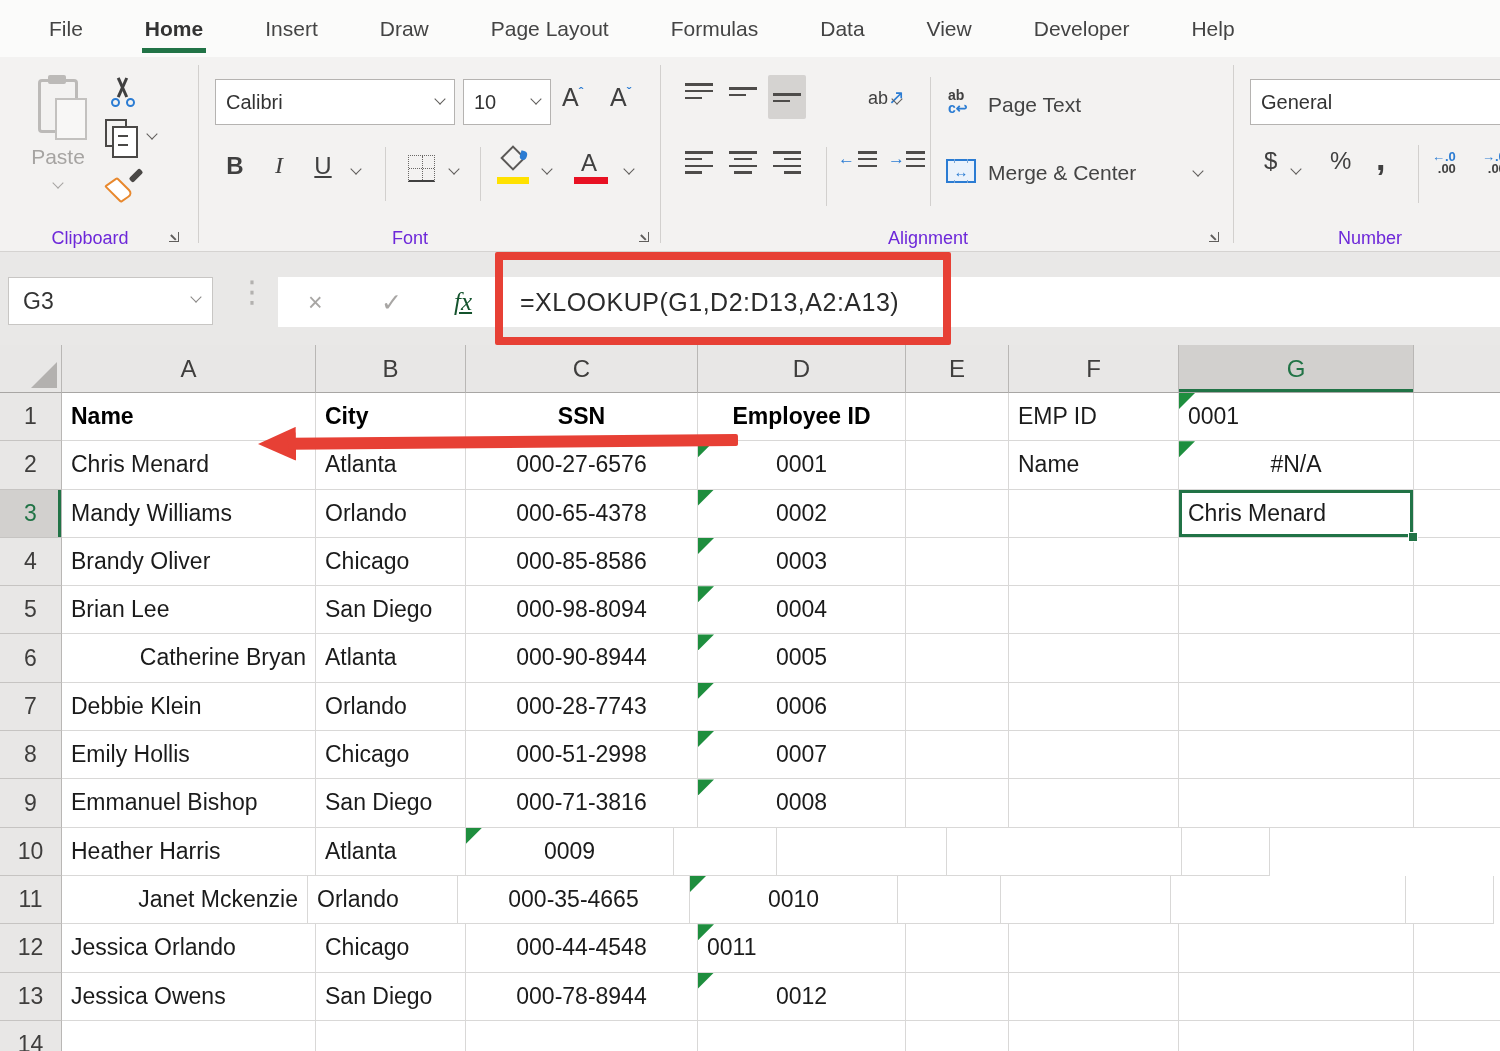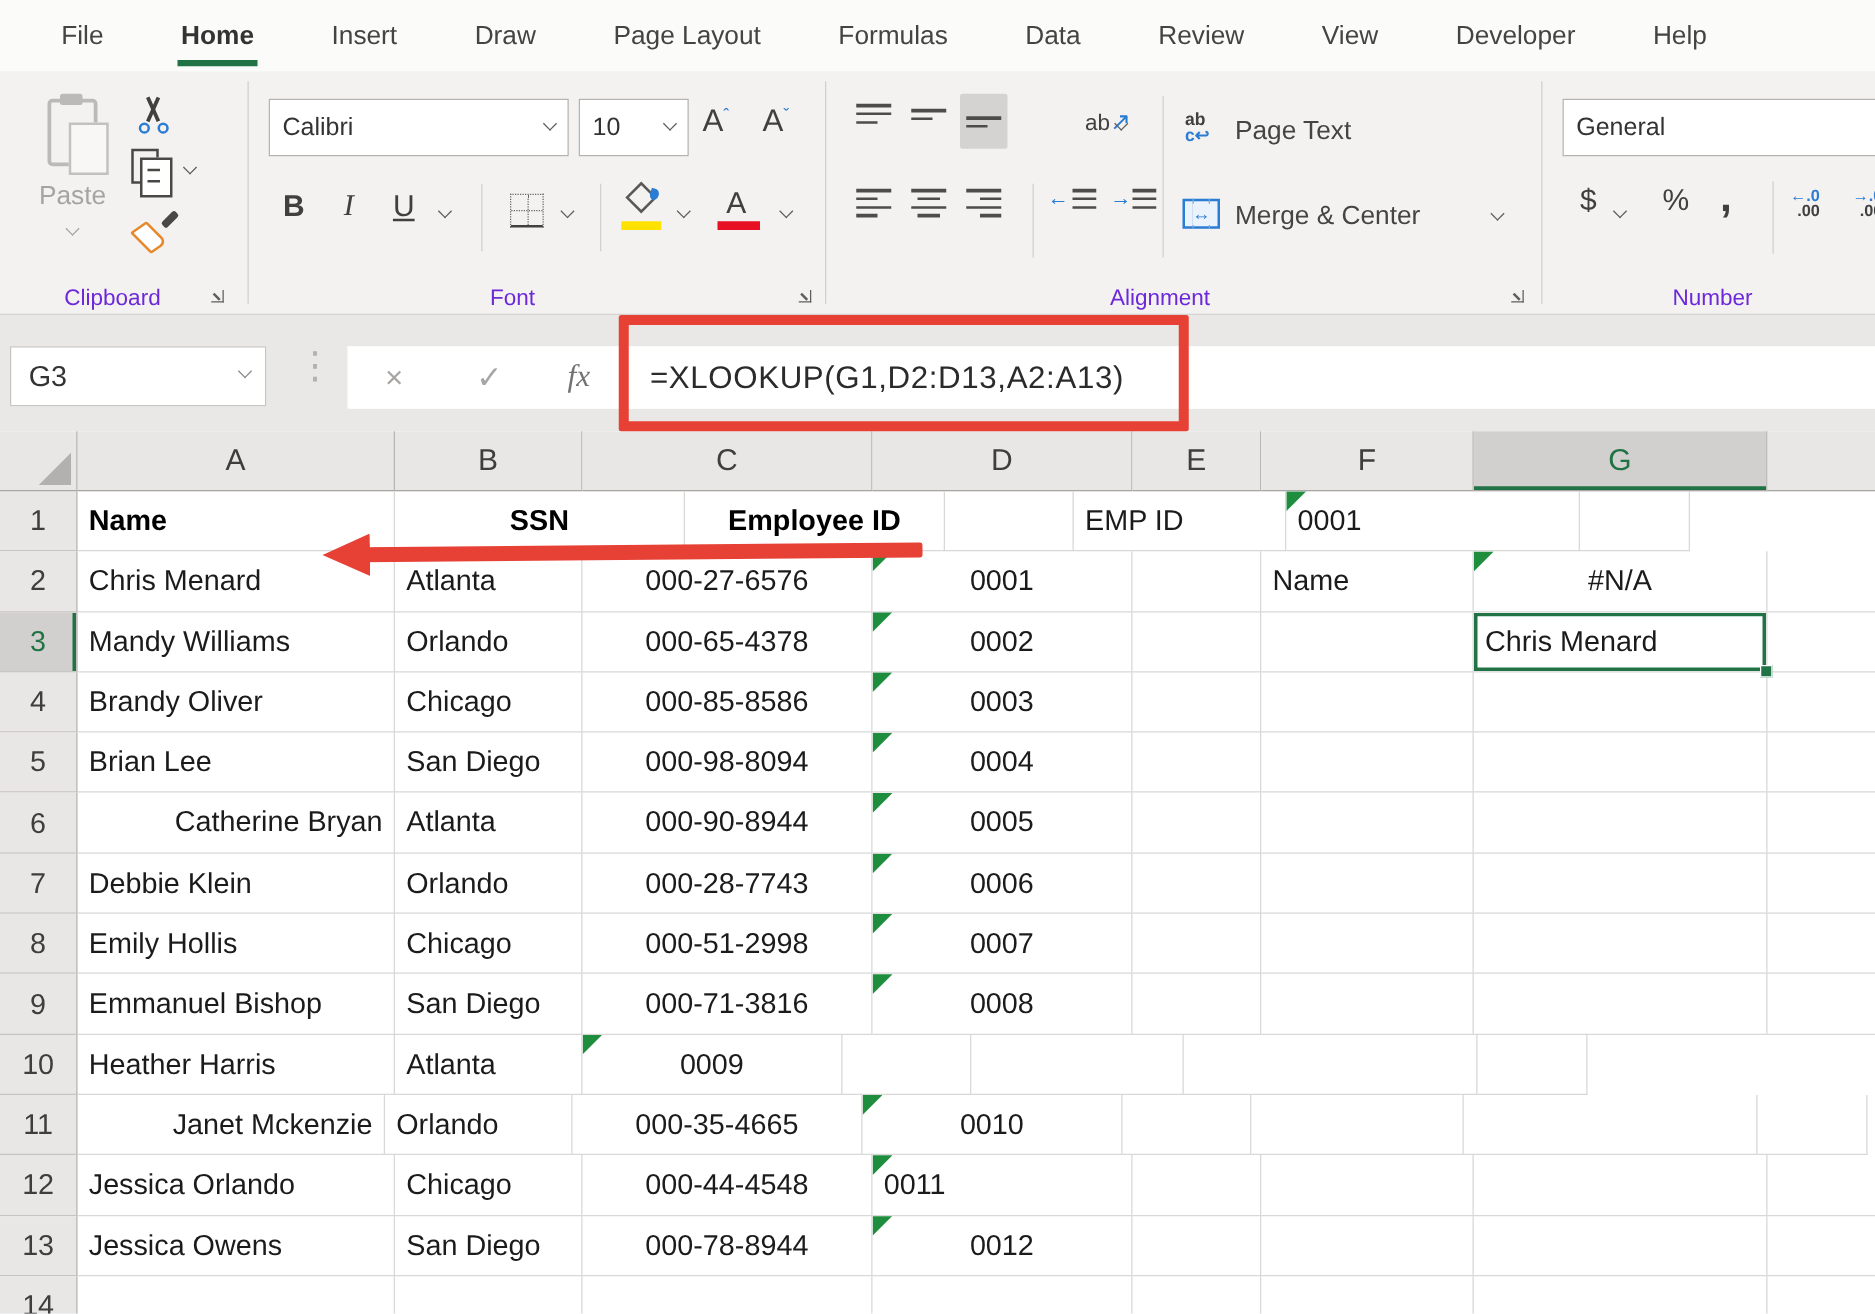--- a/index.html
+++ b/index.html
@@ -173,7 +173,6 @@
       <div class="tab">Page Layout</div>
       <div class="tab">Formulas</div>
       <div class="tab">Data</div>
-      <div class="tab">Review</div>
       <div class="tab">View</div>
       <div class="tab">Developer</div>
       <div class="tab">Help</div>

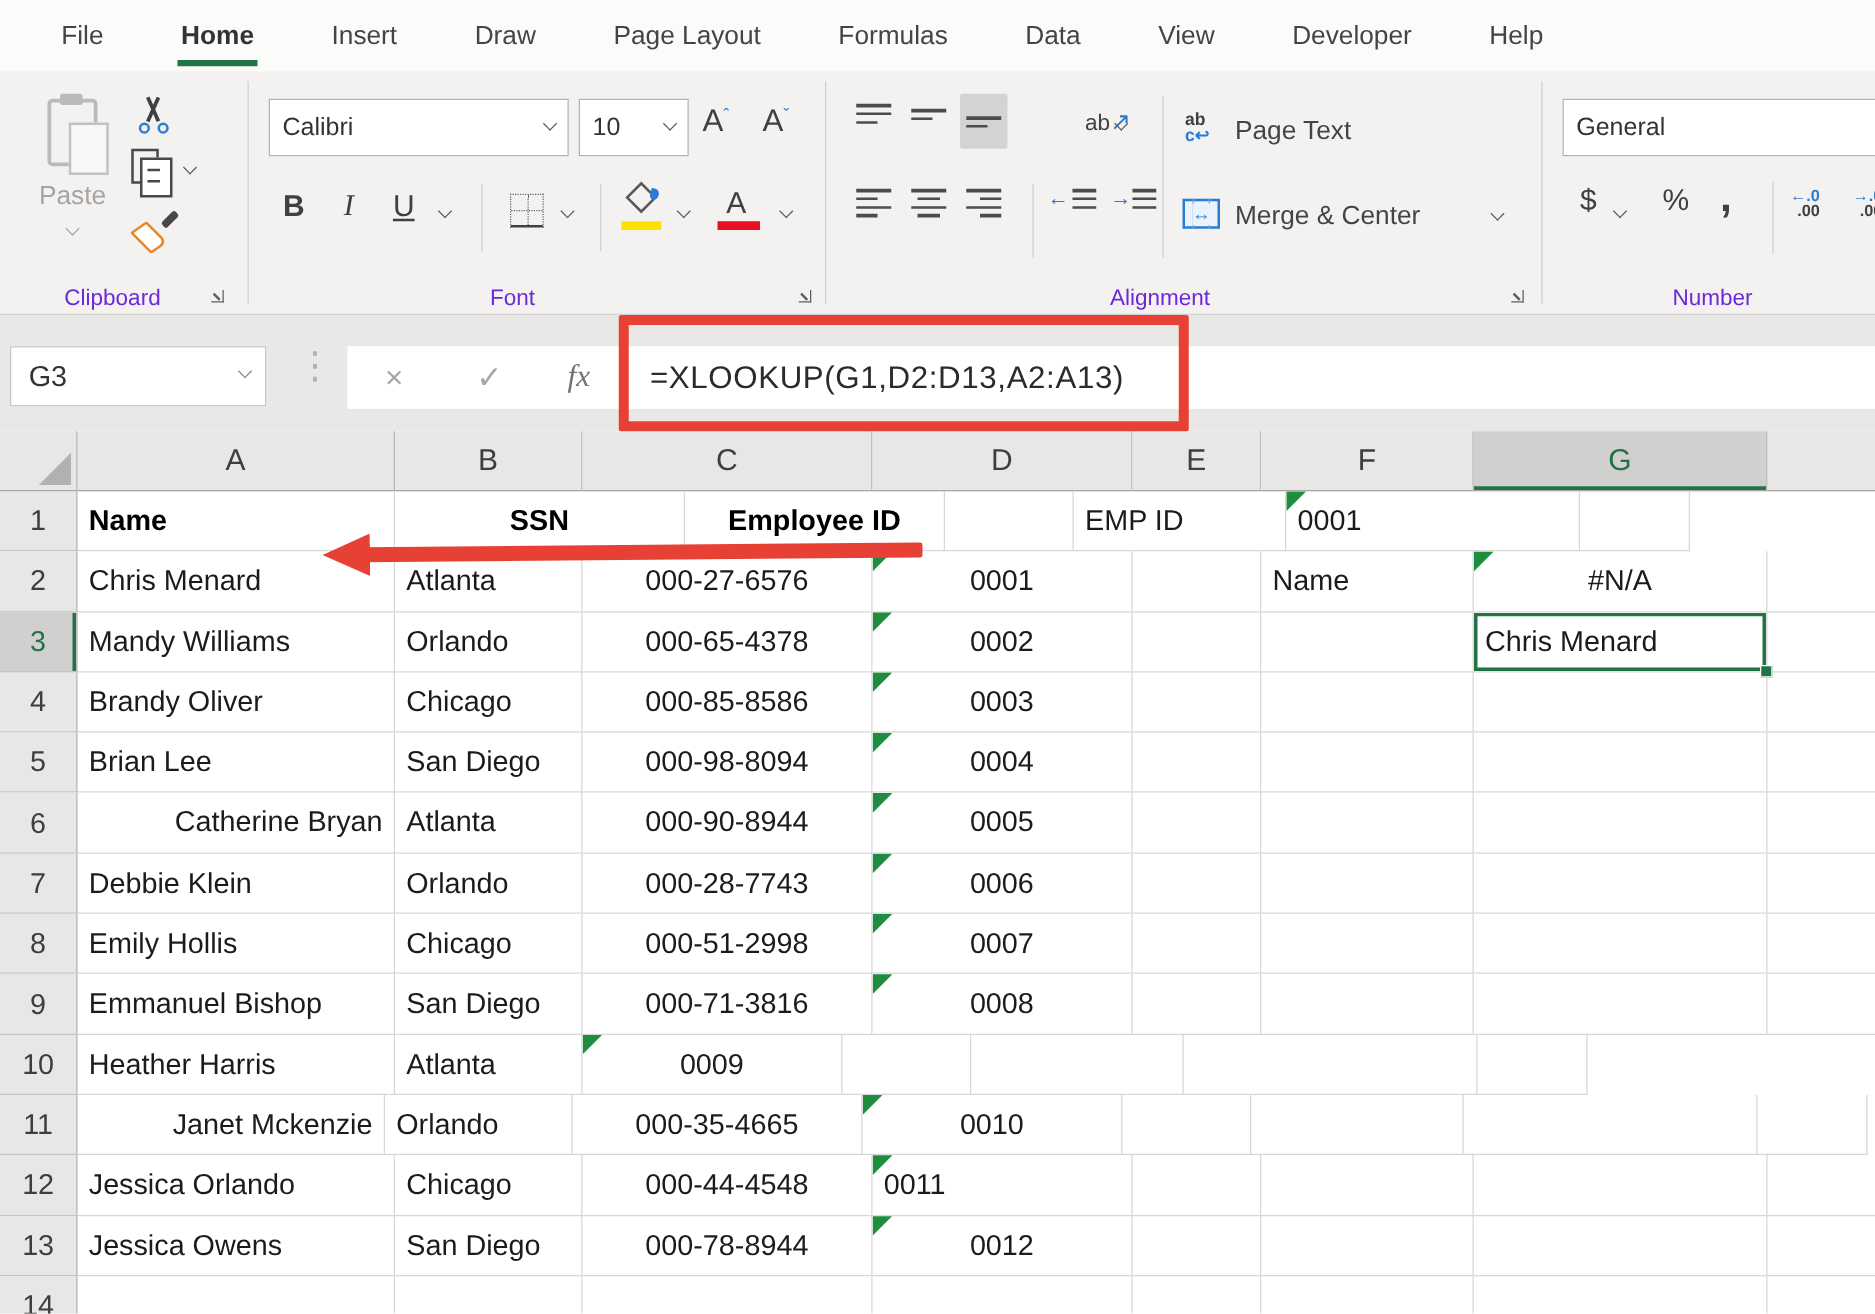--- a/index.html
+++ b/index.html
@@ -120,7 +120,7 @@
   #ffield { position:absolute; left:278px; top:25px; right:0; height:50px; background:#fff; }
   .fbtn { position:absolute; top:0; height:50px; display:flex; align-items:center;
           font-size:25px; color:#a8a6a4; }
-  #fx-btn { font-family:"Liberation Serif", serif; font-style:italic; color:#737373; }
+  #fx-btn { font-family:"Liberation Serif", serif; font-style:italic; color:#14532d;text-decoration:underline; }
   #formula-text { position:absolute; left:242px; top:0; height:50px; display:flex;
                   align-items:center; font-size:25px; color:#2b2b2b; letter-spacing:.5px; }
   #red-box { position:absolute; left:495px; top:0; width:456px; height:93px;

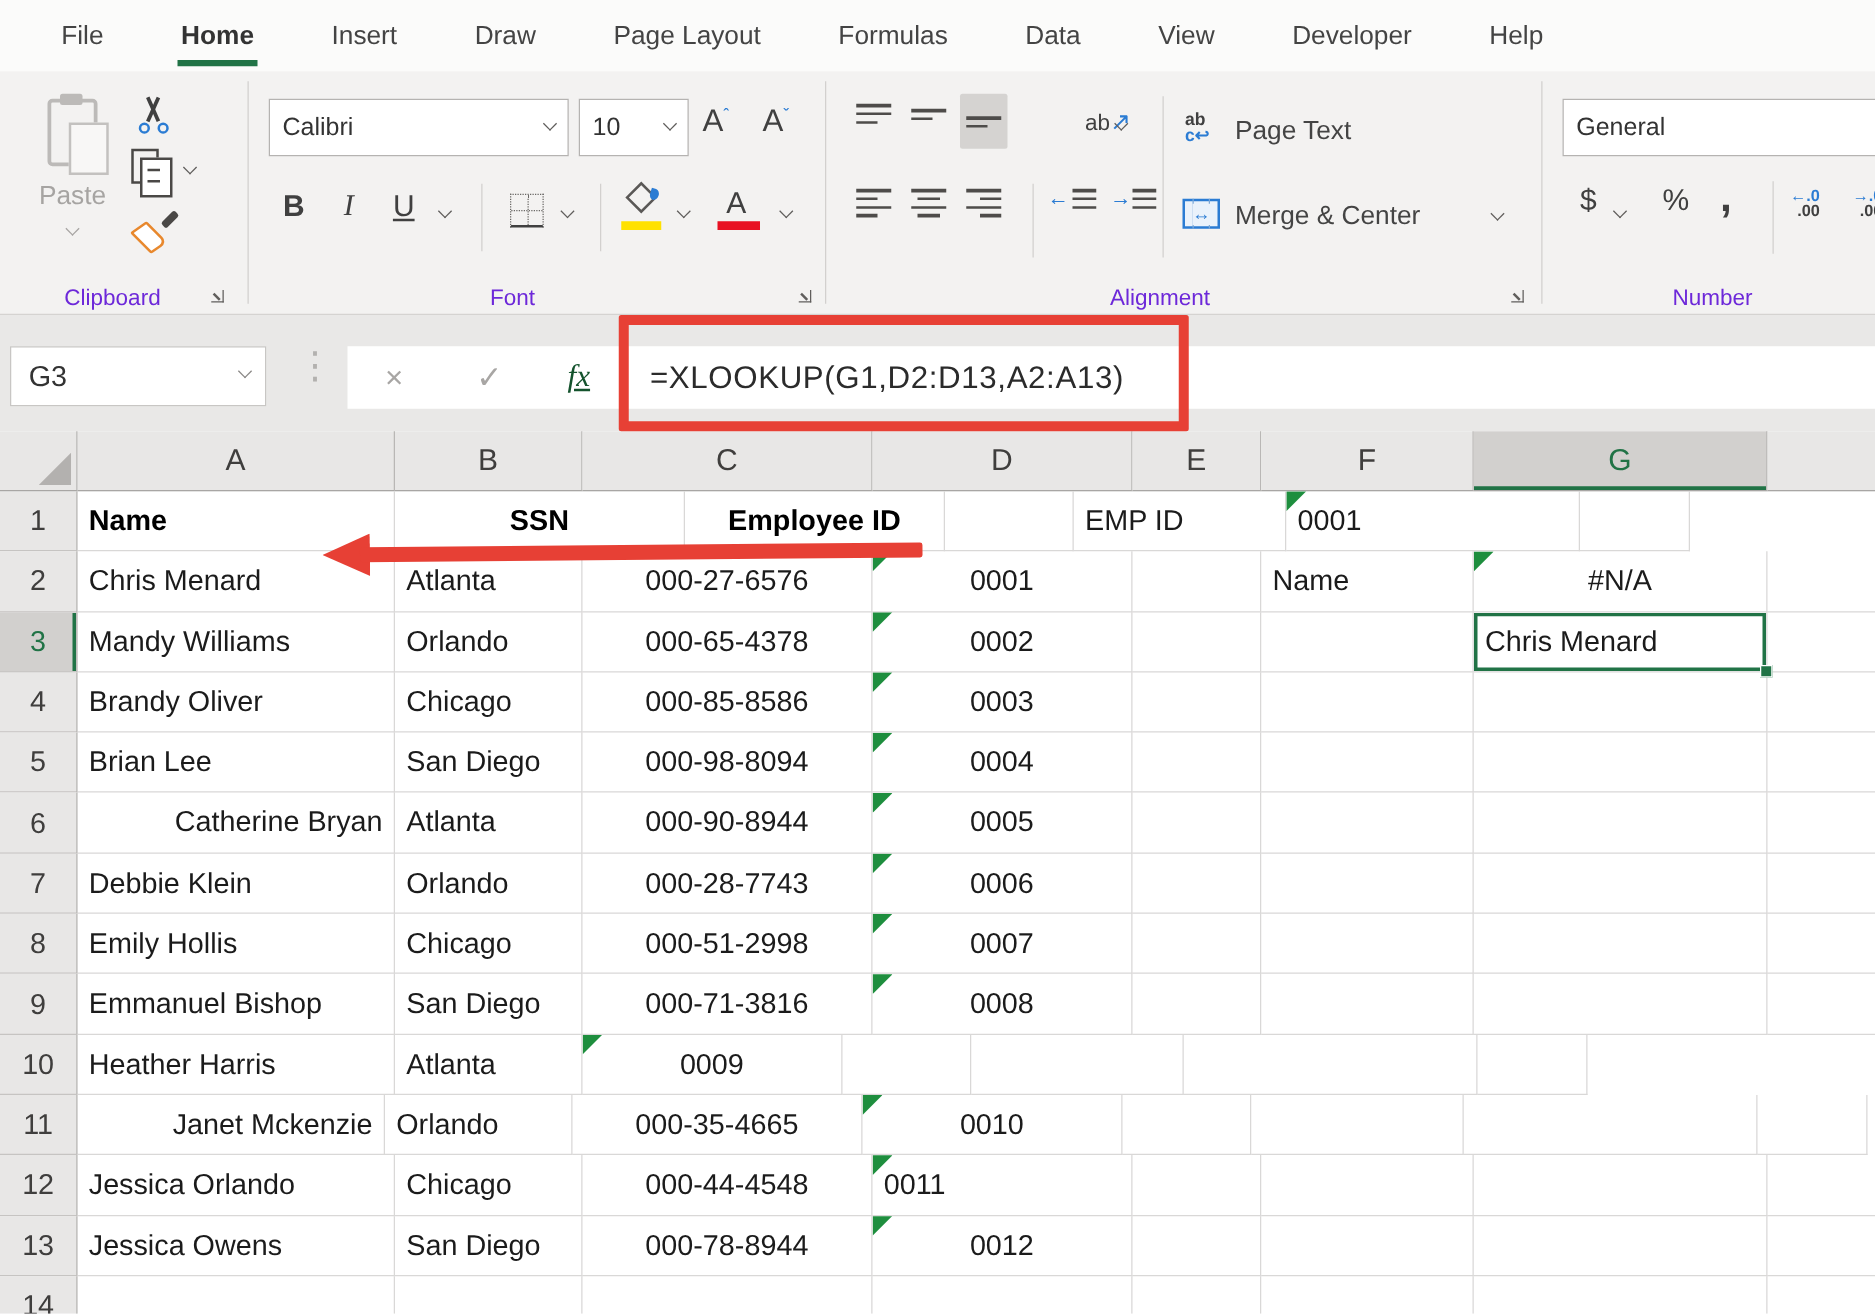--- a/index.html
+++ b/index.html
@@ -330,6 +330,7 @@
         <div class="grow">
           <div class="rhead">1</div>
           <div class="cell b" style="width: 254px; text-align: left;"><span>Name</span></div>
+          <div class="cell b" style="width: 150px; text-align: left;"><span>City</span></div>
           <div class="cell b" style="width: 232px; text-align: center;"><span>SSN</span></div>
           <div class="cell b" style="width: 208px; text-align: center;"><span>Employee ID</span></div>
           <div class="cell" style="width: 103px; text-align: left;"><span></span></div>

